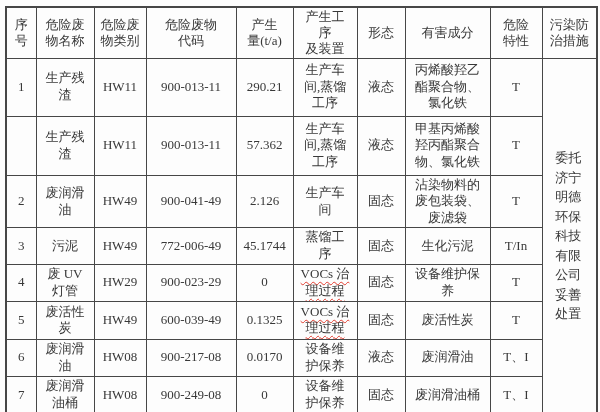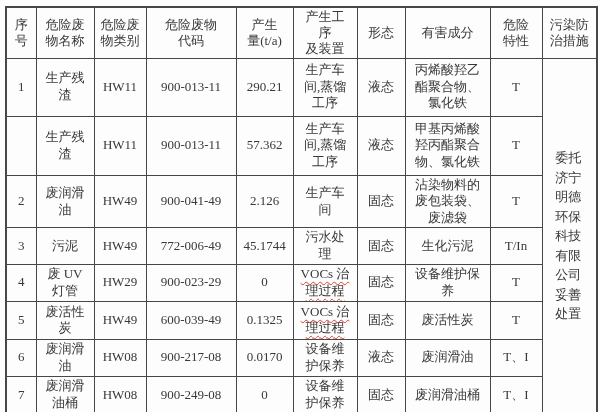--- a/index.html
+++ b/index.html
@@ -152,7 +152,7 @@
         <td>HW49</td>
         <td>772-006-49</td>
         <td>45.1744</td>
-        <td class="cell-process">污水处理</td>
+        <td class="cell-process">蒸馏工序</td>
         <td>固态</td>
         <td>生化污泥</td>
         <td>T/In</td>

